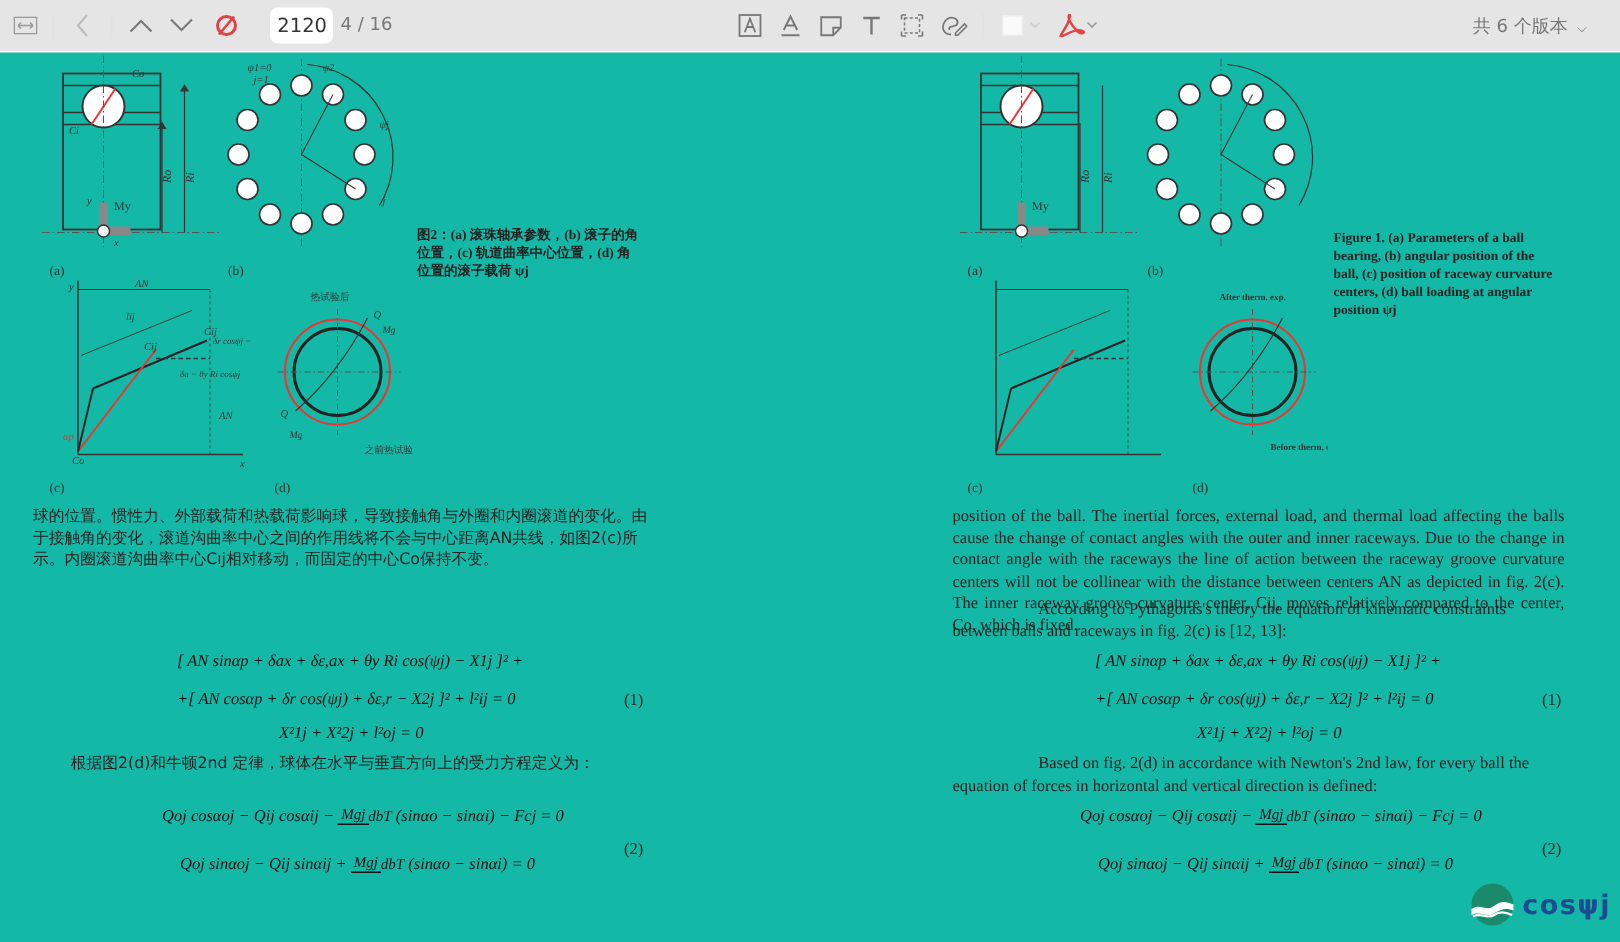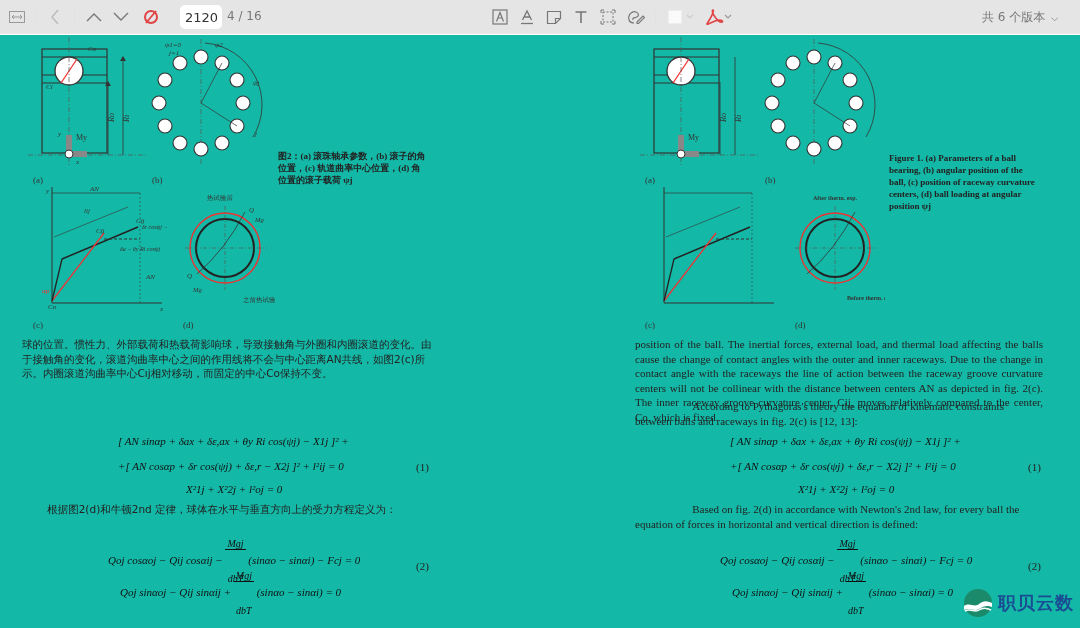--- a/index.html
+++ b/index.html
@@ -28,7 +28,7 @@
   .indent { text-indent: 2.4em; }
   .eq { position: absolute; font-size: 11px; color: #111; font-style: italic; white-space: nowrap; }
   .eq-num { position: absolute; font-size: 11px; color: #222; }
-  .frac { display: inline-flex; flex-direction: column; align-items: center; vertical-align: middle; font-size: 10px; line-height: 11px; gap: 23px; }
+  .frac { display: inline-flex; flex-direction: row; align-items: center; vertical-align: middle; font-size: 10px; line-height: 11px; }
   .frac .num { border-bottom: 1px solid #111; padding: 0 2px; }
 
   .logo { position: absolute; right: 6px; bottom: 10px; display: flex; align-items: center; }

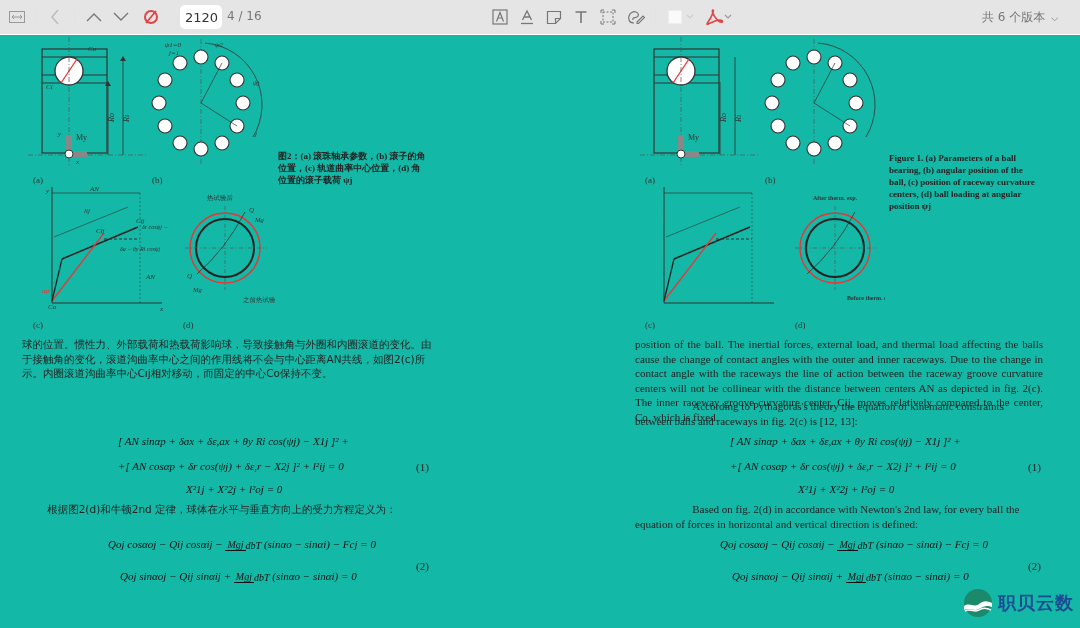--- a/index.html
+++ b/index.html
@@ -351,7 +351,7 @@
       <path d="M2 18c6-4 10 2 15-2s8-3 13-1v4c-5-2-8-1-13 2s-9-2-15 1z" fill="#fff"></path>
       <path d="M3 23c6-3 10 2 14-1s8-2 12 0" stroke="#fff" stroke-width="1.5" fill="none"></path>
     </svg>
-    <span class="logo-text">职贝云数</span>
+    <span class="logo-text">cosψj</span>
   </div>
 </div>
 

